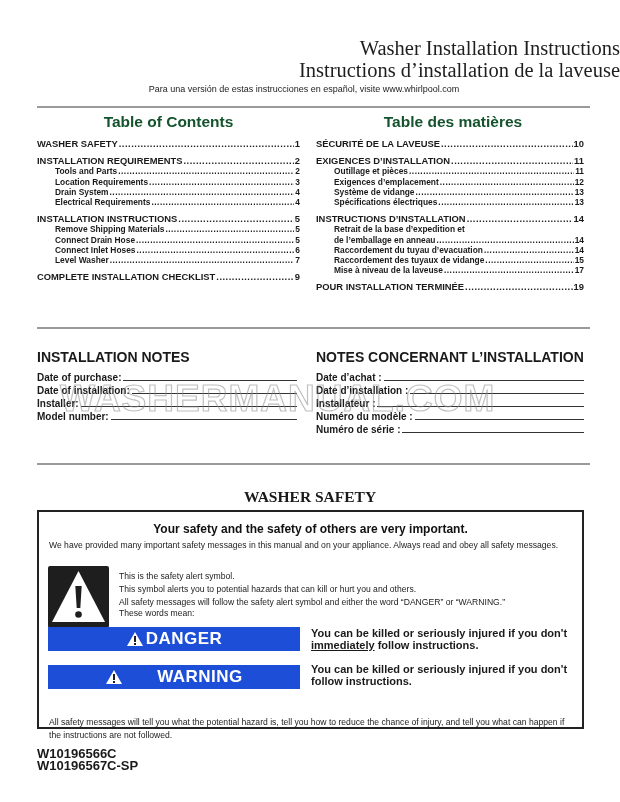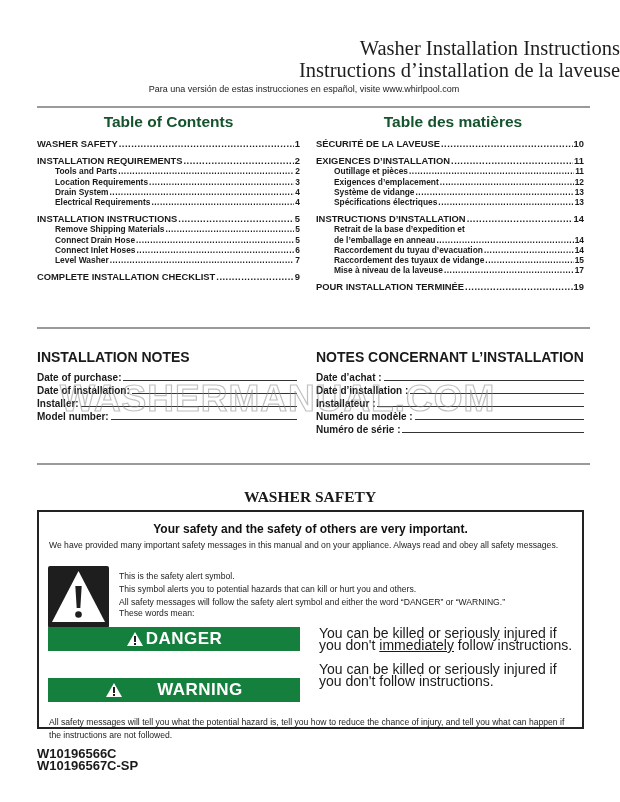--- a/index.html
+++ b/index.html
@@ -44,7 +44,7 @@
   .alert-lines div { height: 13px; line-height: 12px; }
   .alert-lines div.tight { height: 11px; }
 
-  .signal { position: absolute; left: 9px; width: 252px; height: 24px; background: #15803d; color: #fff; font-weight: bold; font-size: 17px; letter-spacing: 0.5px; display: flex; align-items: center; justify-content: center; }
+  .signal { position: absolute; left: 9px; width: 252px; height: 24px; background: #1d4ed8; color: #fff; font-weight: bold; font-size: 17px; letter-spacing: 0.5px; display: flex; align-items: center; justify-content: center; }
   .signal svg { margin-right: 2px; }
   .signal.danger { top: 115px; }
   .signal.warning { top: 166px; gap: 32px; }

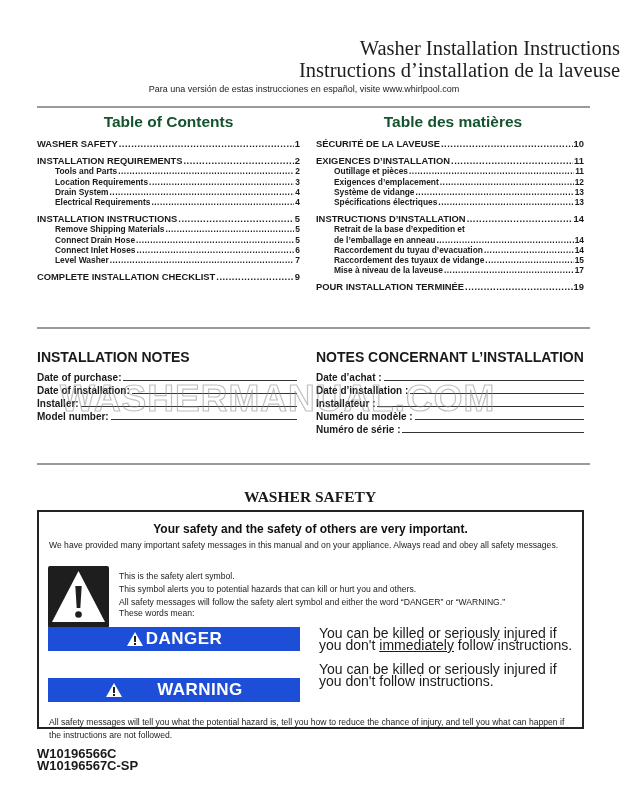--- a/index.html
+++ b/index.html
@@ -48,7 +48,7 @@
   .signal svg { margin-right: 2px; }
   .signal.danger { top: 115px; }
   .signal.warning { top: 166px; gap: 32px; }
-  .signal-desc { position: absolute; left: 280px; width: 262px; font-weight: normal; font-size: 14px; line-height: 12px; color: #1a1a1a; }
+  .signal-desc { position: absolute; left: 272px; width: 262px; font-weight: bold; font-size: 11px; line-height: 12px; color: #1a1a1a; }
   .signal-desc.d { top: 115px; }
   .signal-desc.w { top: 151px; }
   .signal-desc u { text-decoration: underline; }

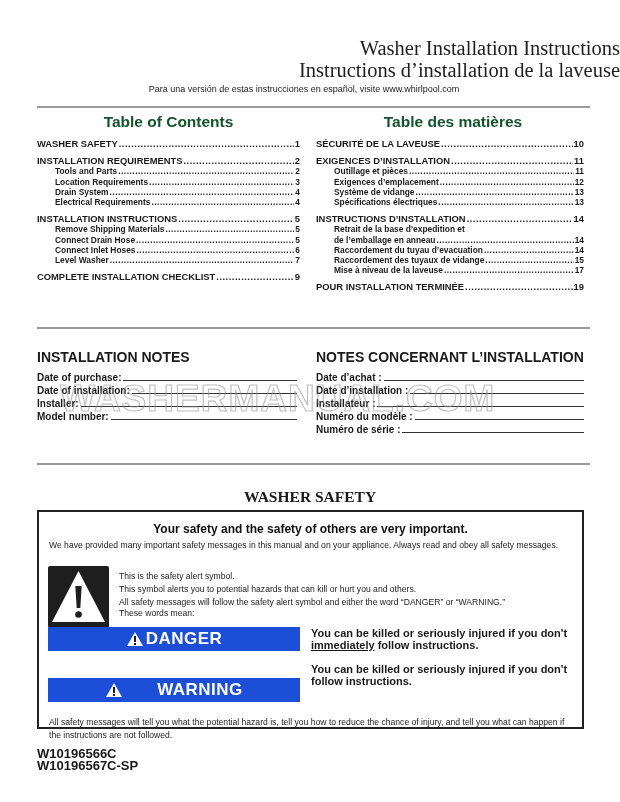--- a/index.html
+++ b/index.html
@@ -47,7 +47,7 @@
   .signal { position: absolute; left: 9px; width: 252px; height: 24px; background: #1d4ed8; color: #fff; font-weight: bold; font-size: 17px; letter-spacing: 0.5px; display: flex; align-items: center; justify-content: center; }
   .signal svg { margin-right: 2px; }
   .signal.danger { top: 115px; }
-  .signal.warning { top: 166px; gap: 32px; }
+  .signal.warning { top: 153px; gap: 32px; }
   .signal-desc { position: absolute; left: 272px; width: 262px; font-weight: bold; font-size: 11px; line-height: 12px; color: #1a1a1a; }
   .signal-desc.d { top: 115px; }
   .signal-desc.w { top: 151px; }

